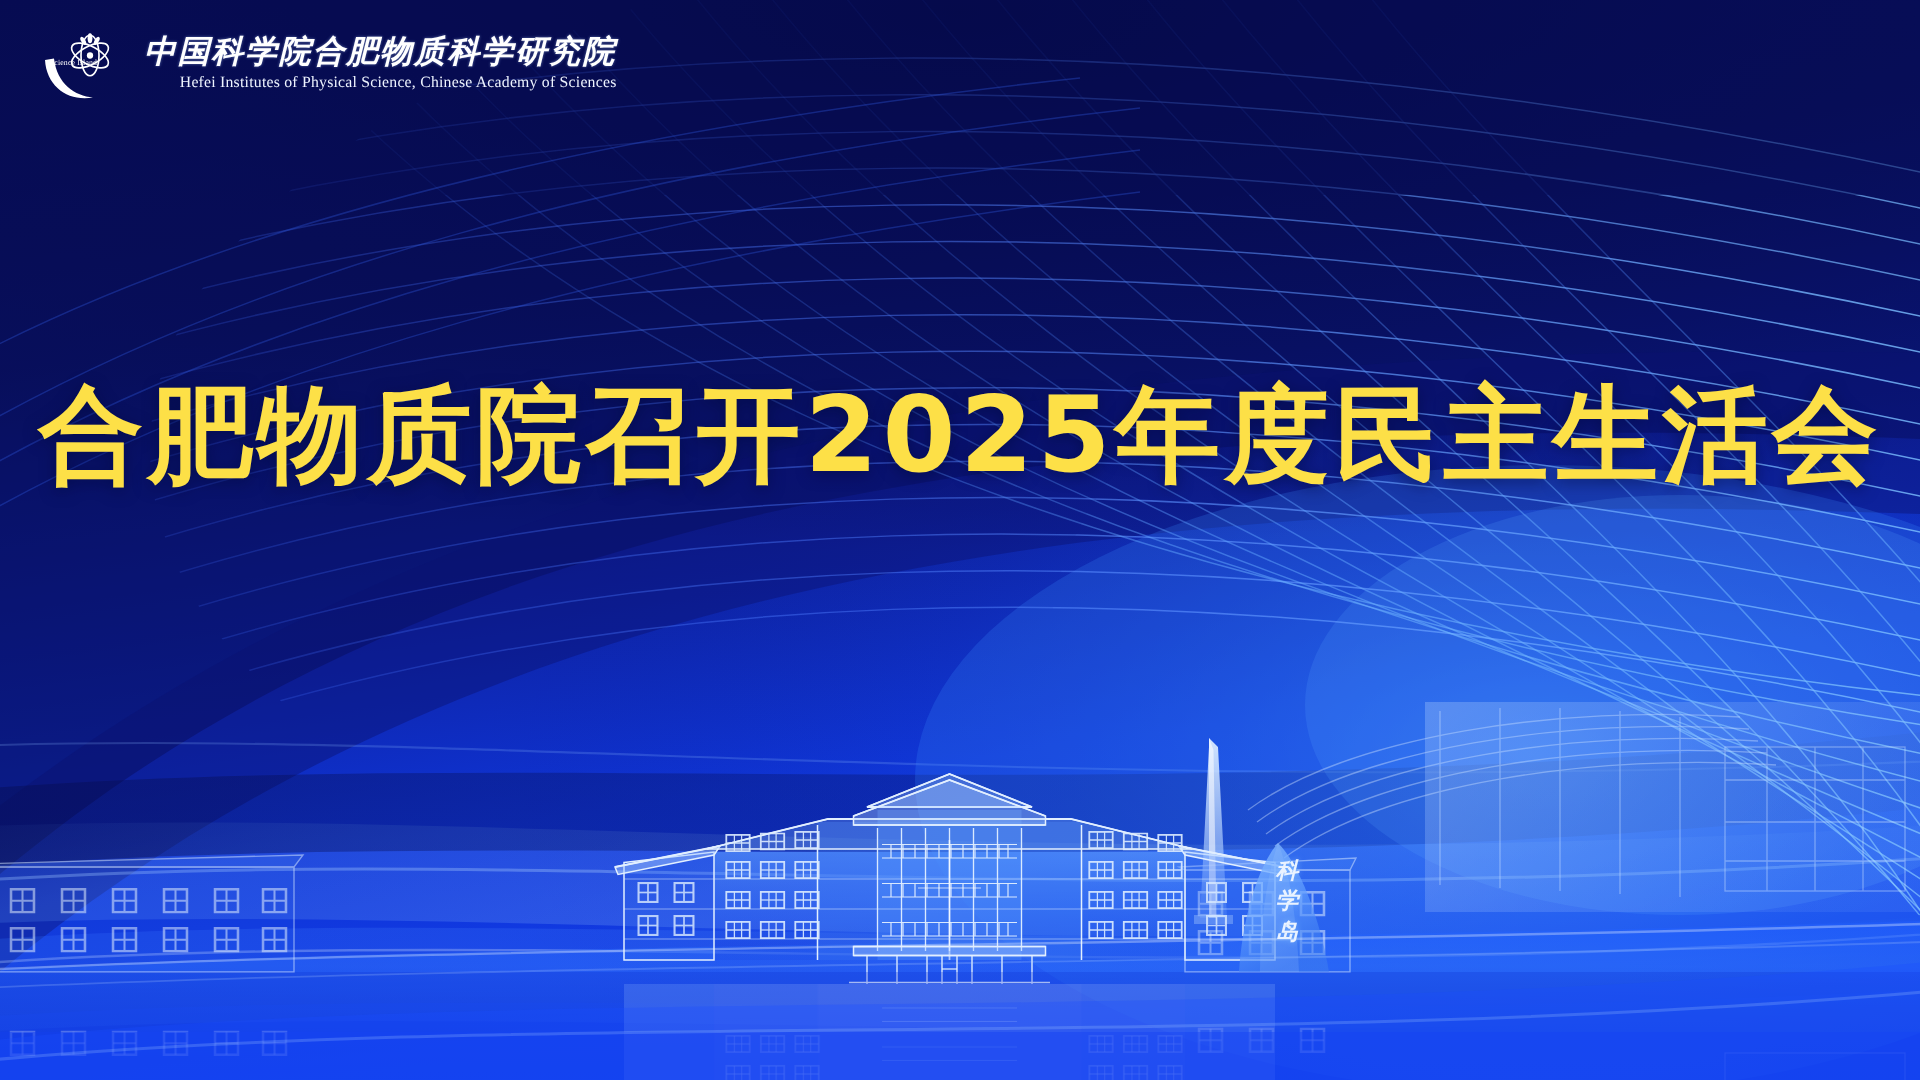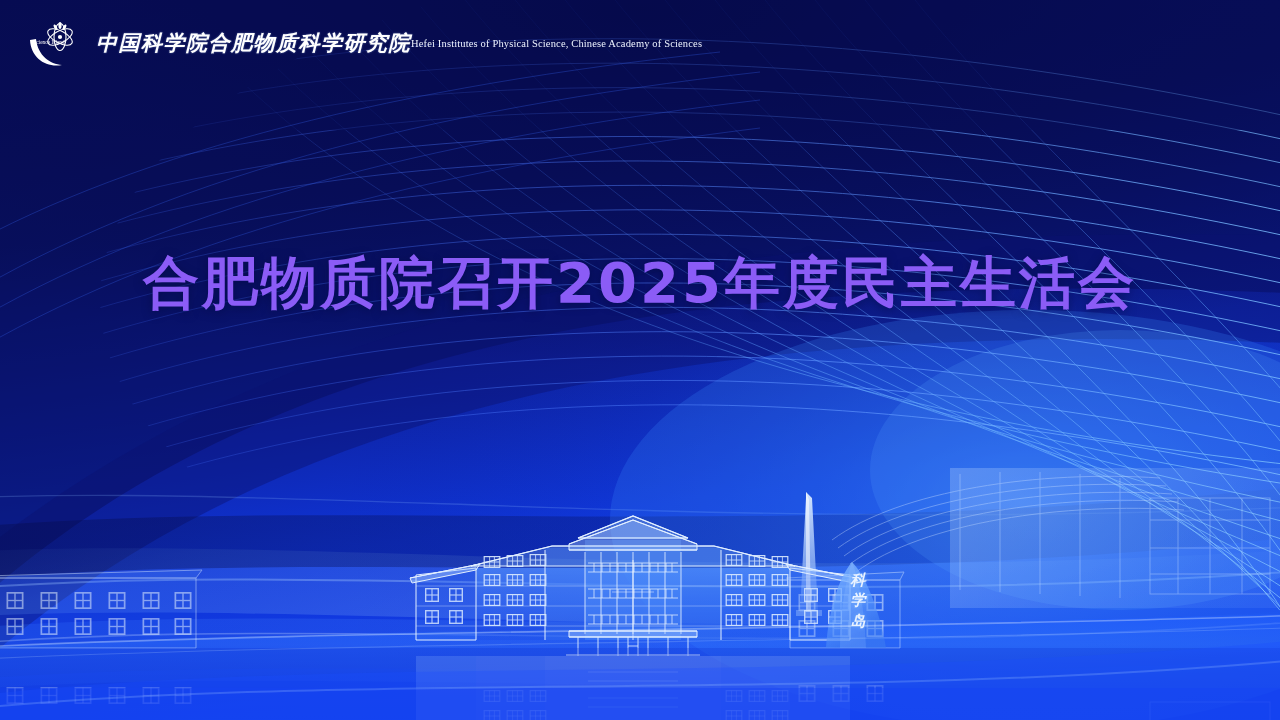--- a/index.html
+++ b/index.html
@@ -25,7 +25,7 @@
     z-index:40;
   }
   .brand-mark{width:58px;height:50px;position:relative;flex:0 0 auto;}
-  .brand-text{display:flex;line-height:1;}
+  .brand-text{display:flex;flex-direction:column;line-height:1;}
   .brand-cn{
     font-family:"DejaVu Sans","Liberation Sans",sans-serif;
     font-size:21px;

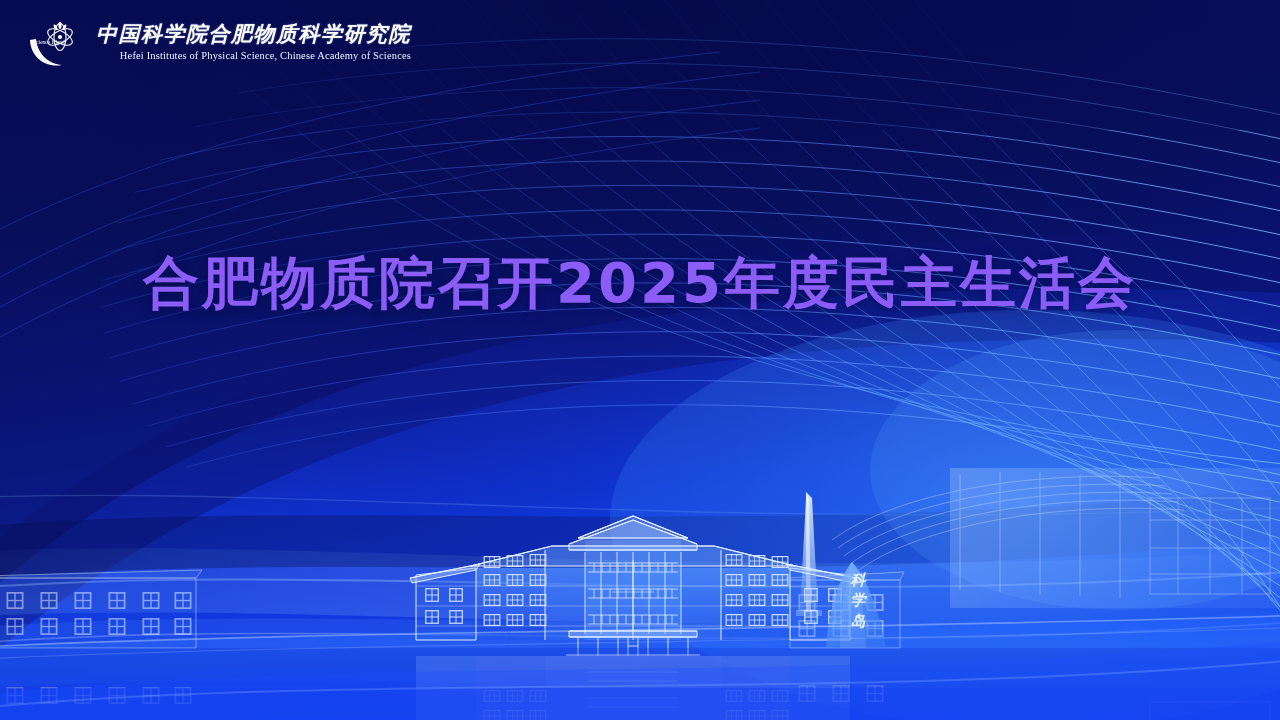--- a/index.html
+++ b/index.html
@@ -53,10 +53,10 @@
     top:255px;
     text-align:center;
     z-index:40;
-    color:#8b5cf6;
+    color:#fde047;
     font-family:"DejaVu Sans","Liberation Sans",sans-serif;
     font-weight:700;
-    font-size:56px;
+    font-size:70px;
     letter-spacing:3px;
     line-height:1;
     white-space:nowrap;

